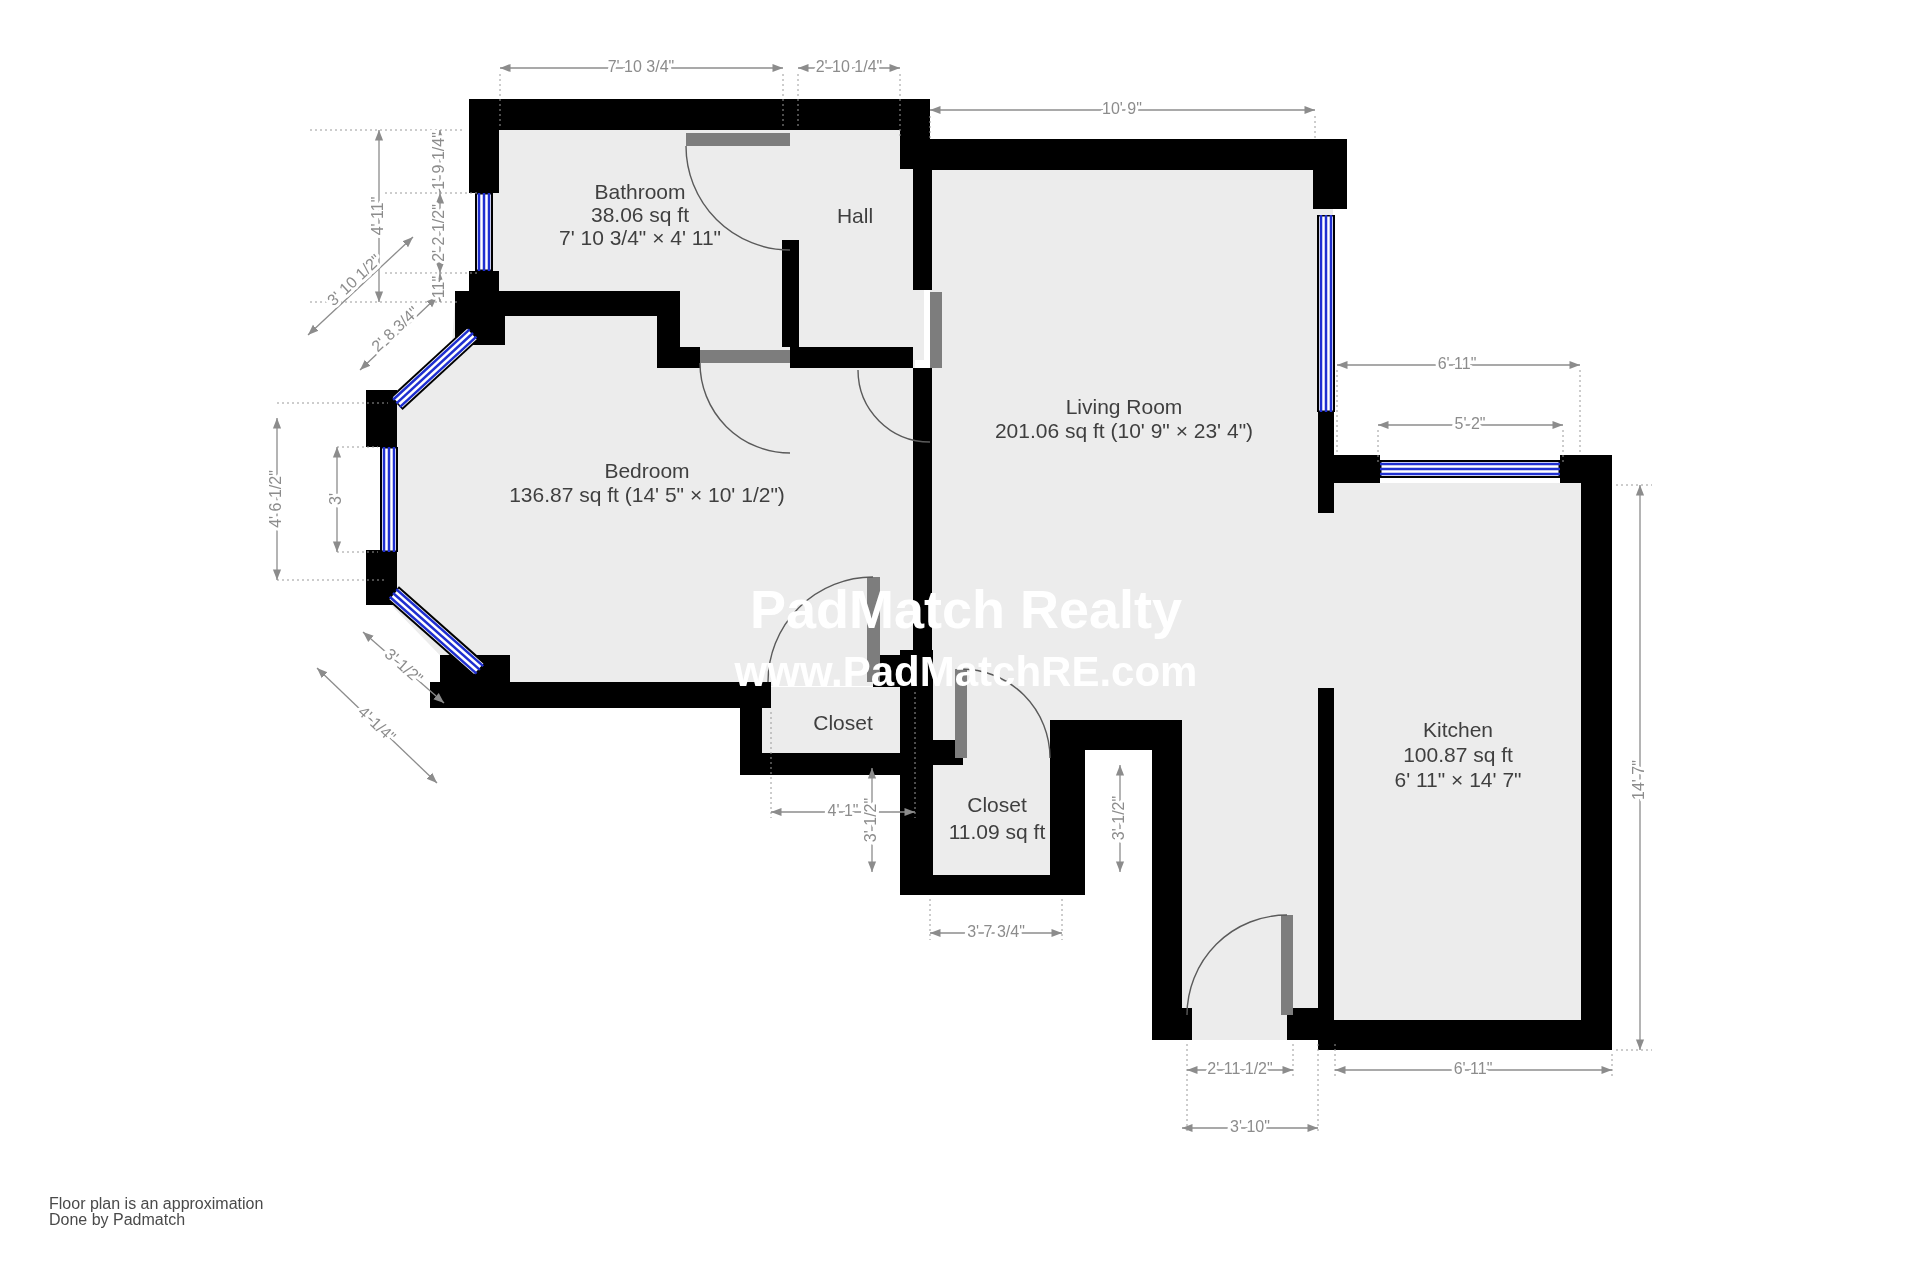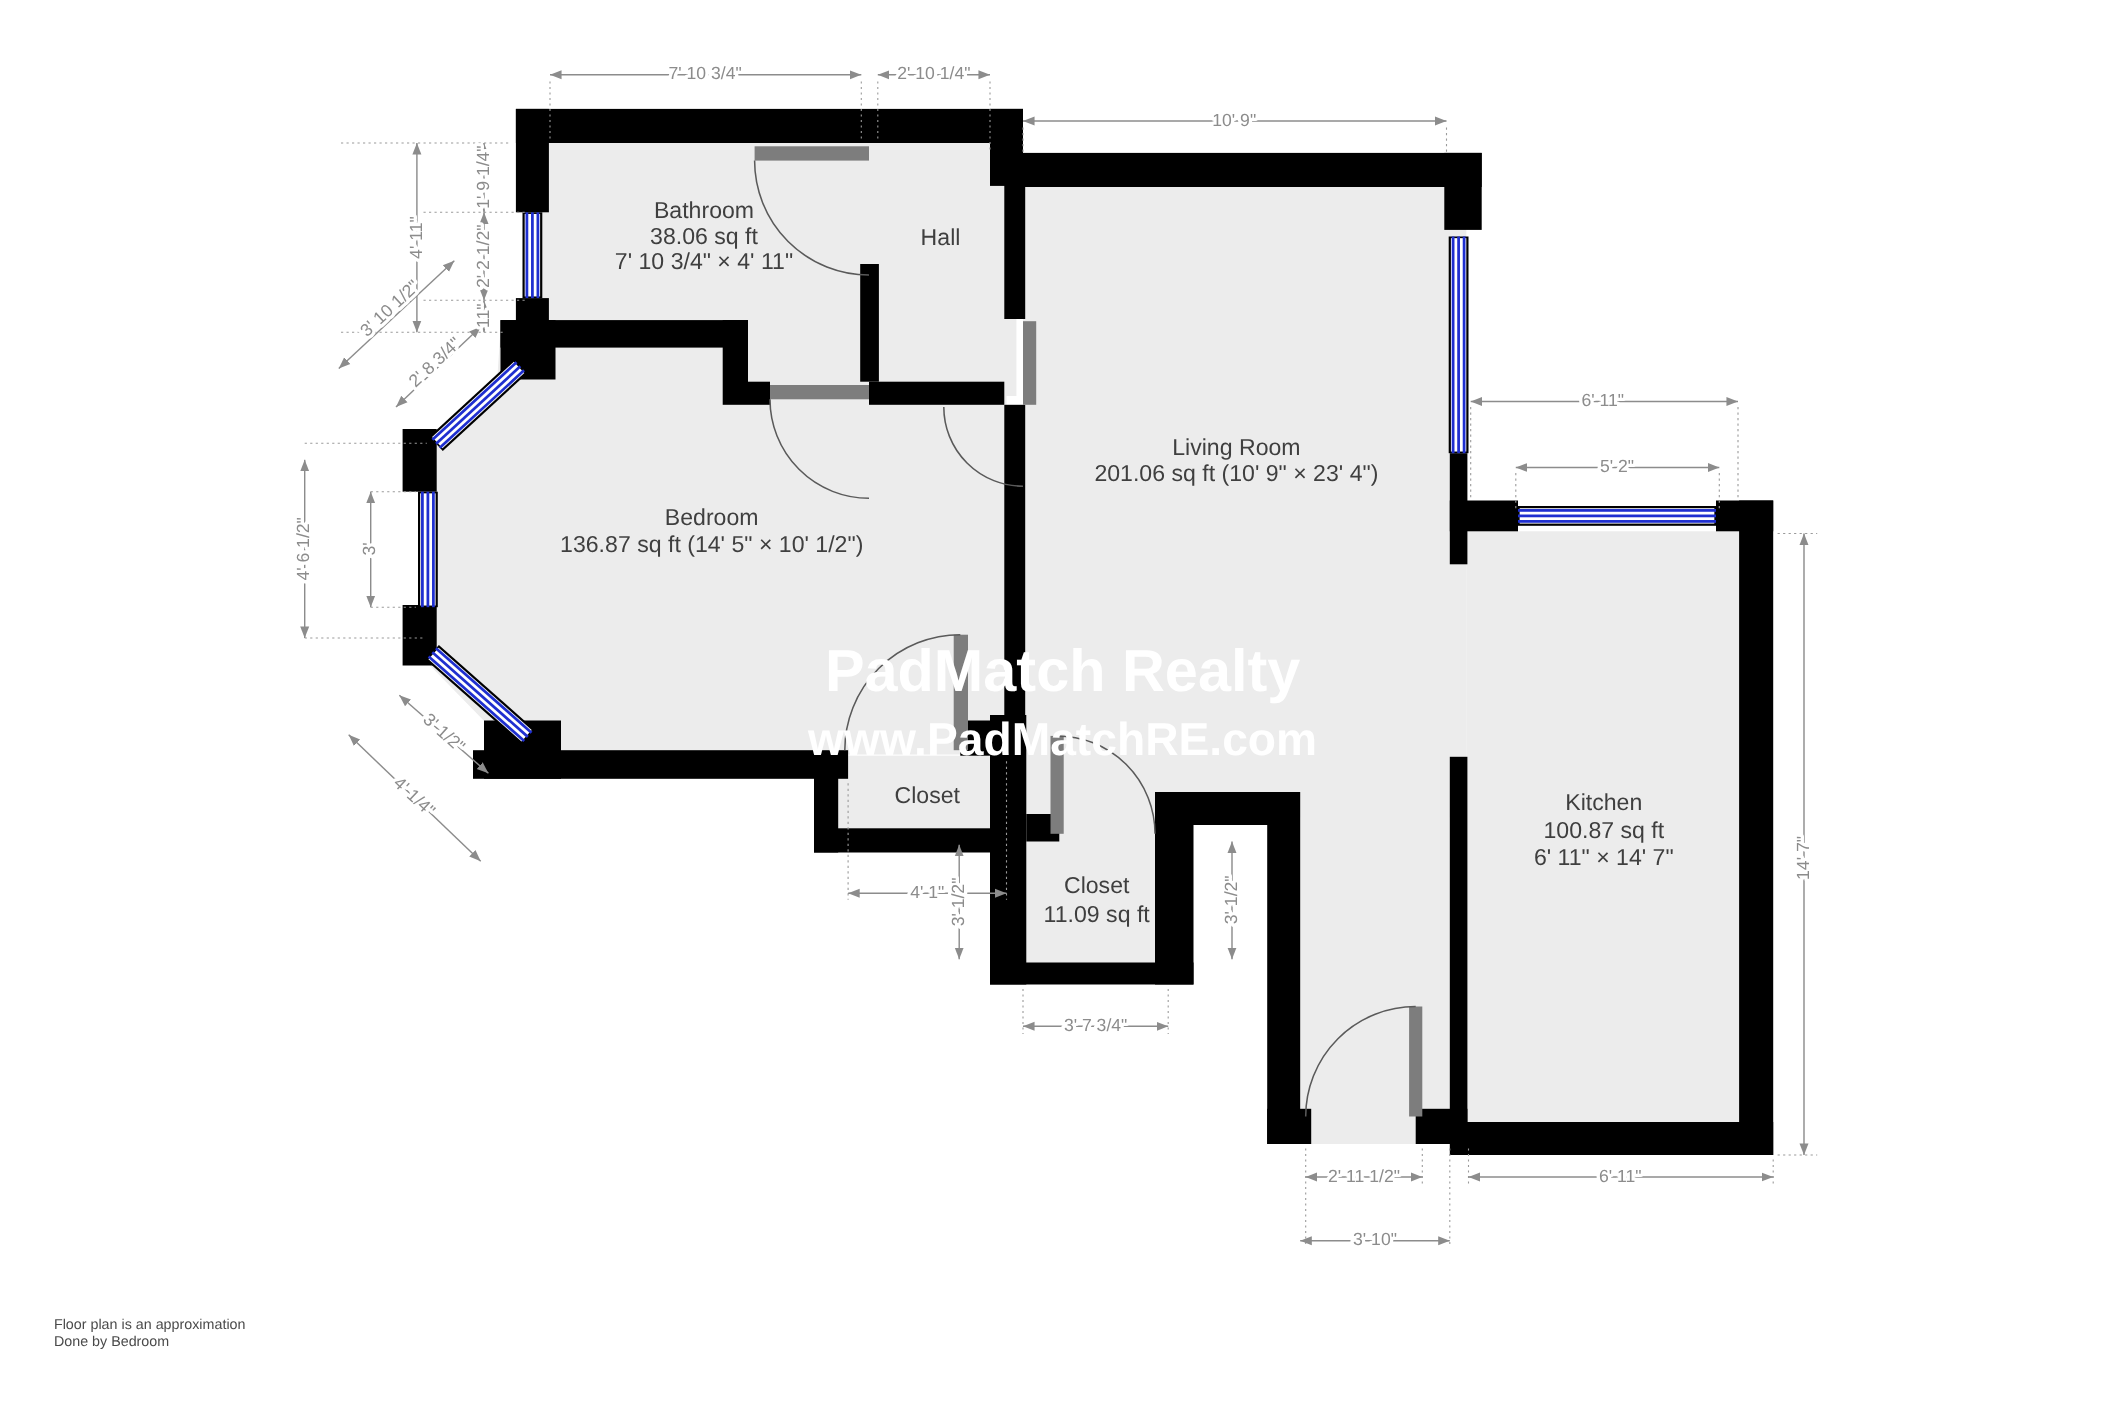--- a/index.html
+++ b/index.html
@@ -17,7 +17,7 @@
   .wm2{font-family:"Liberation Sans",sans-serif;font-size:42px;font-weight:700;fill:#ffffff;text-anchor:middle;}
   .arc{stroke:#5a5a5a;stroke-width:1.4;fill:none;}
   .leaf{fill:#7d7d7d;}
-  #footer{position:absolute;left:49px;top:1196px;font-size:13px;color:#4a4a4a;line-height:16px;}
+  #footer{position:absolute;left:49px;top:1196px;font-size:16px;color:#4a4a4a;line-height:16px;}
 </style>
 </head>
 <body>

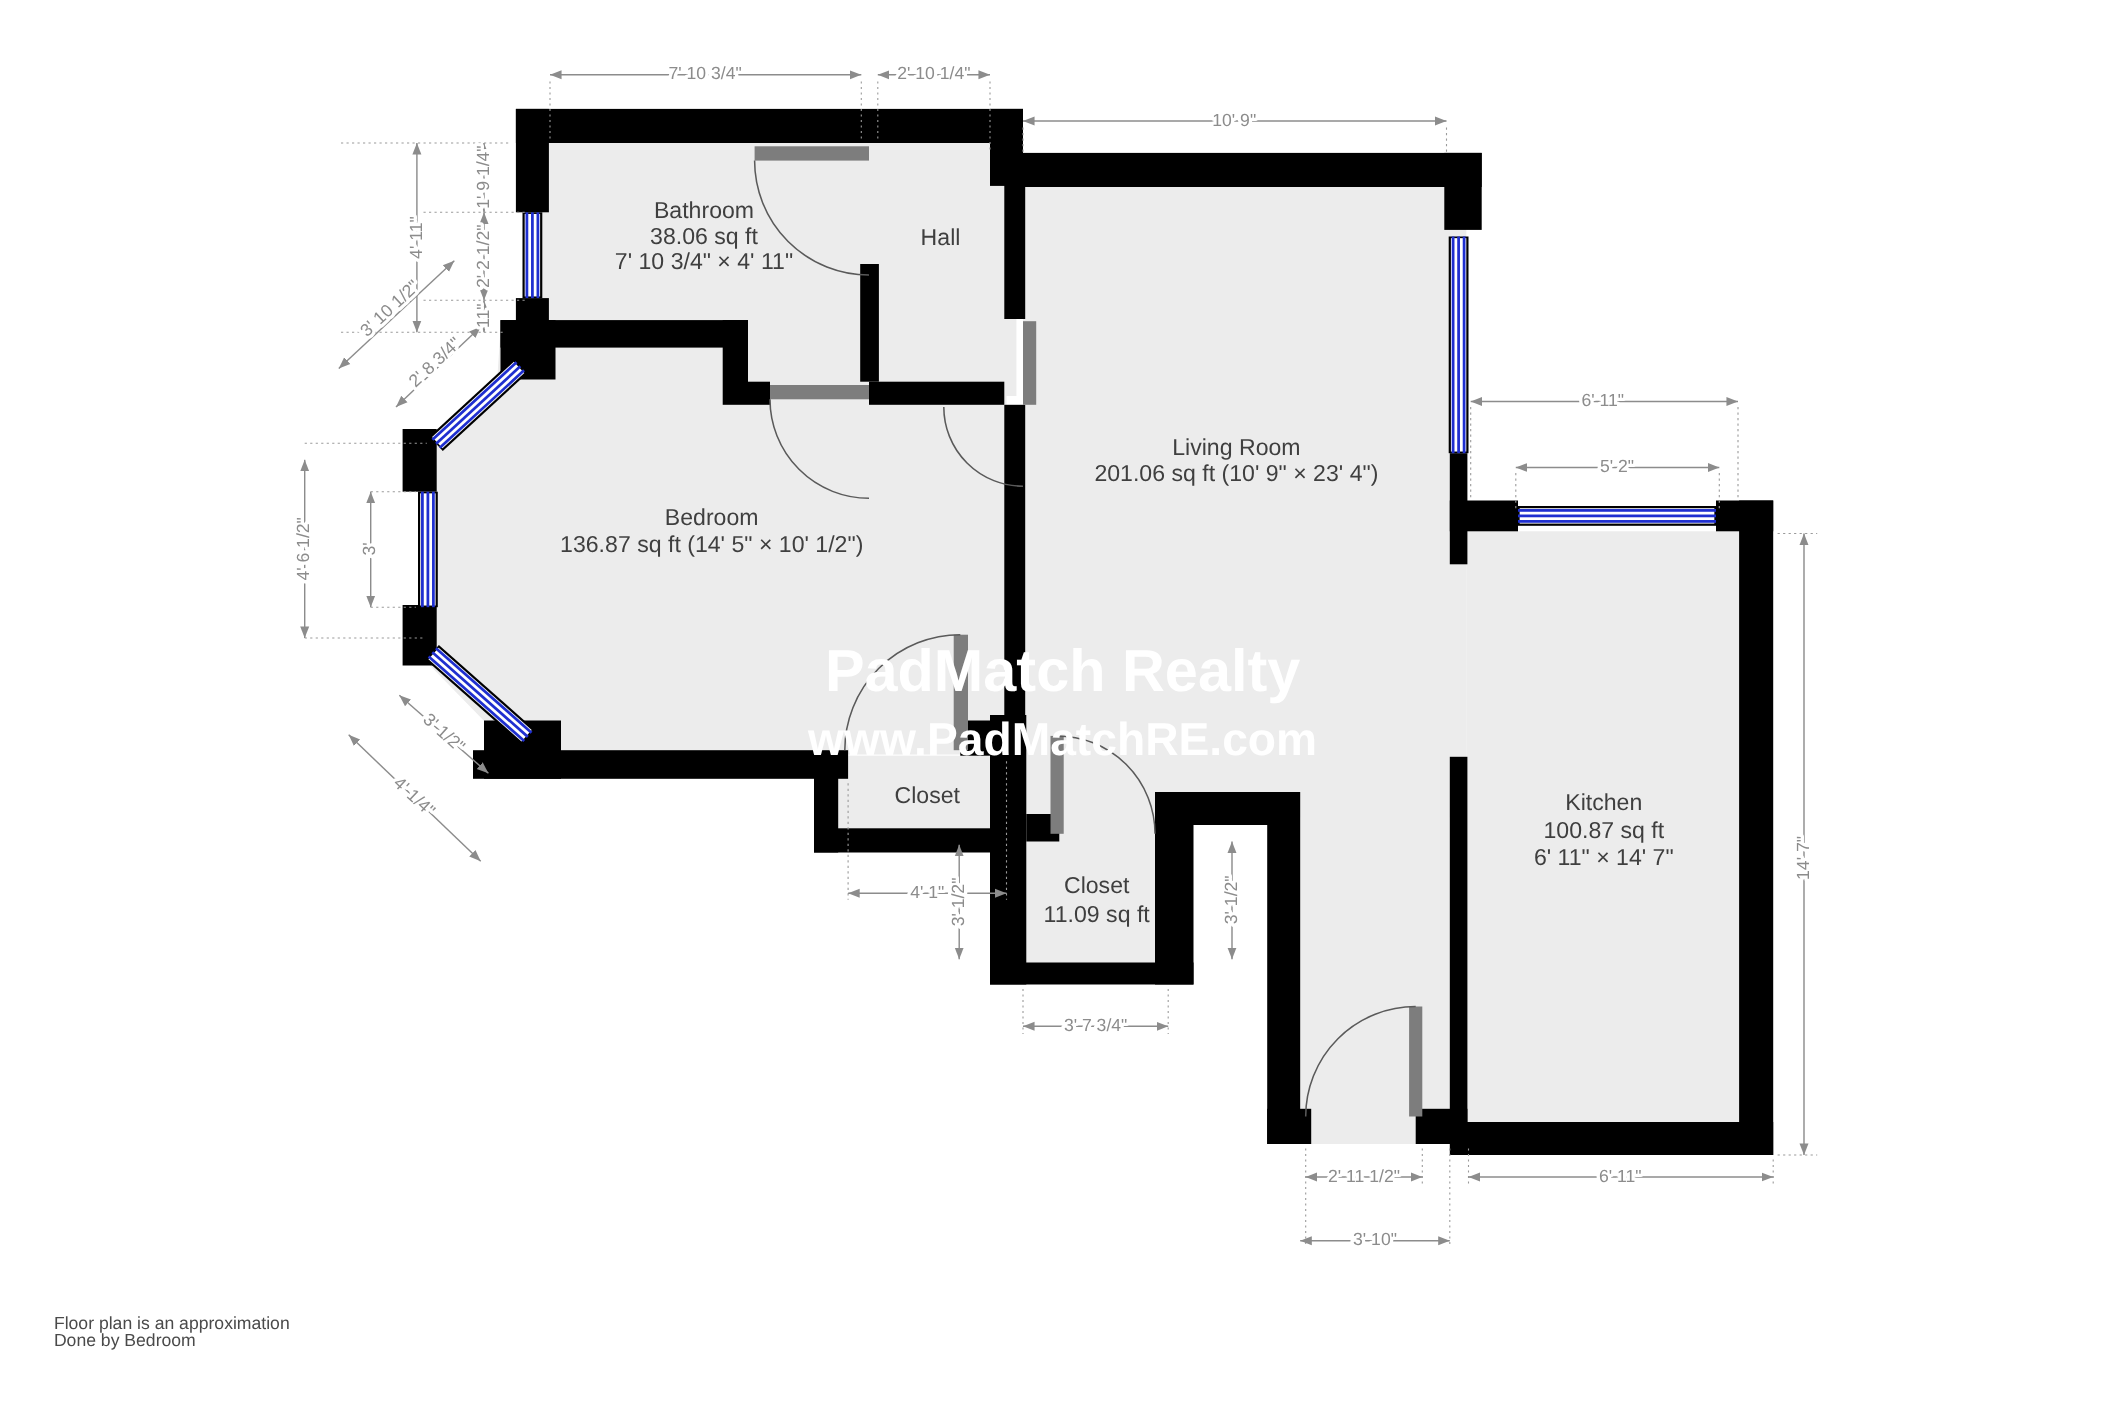--- a/index.html
+++ b/index.html
@@ -257,7 +257,7 @@
 
 <div id="footer">
   <div>Floor plan is an approximation</div>
-  <div>Done by Bedroom</div>
+  <div>Done by Padmatch</div>
 </div>
 </div>
 

